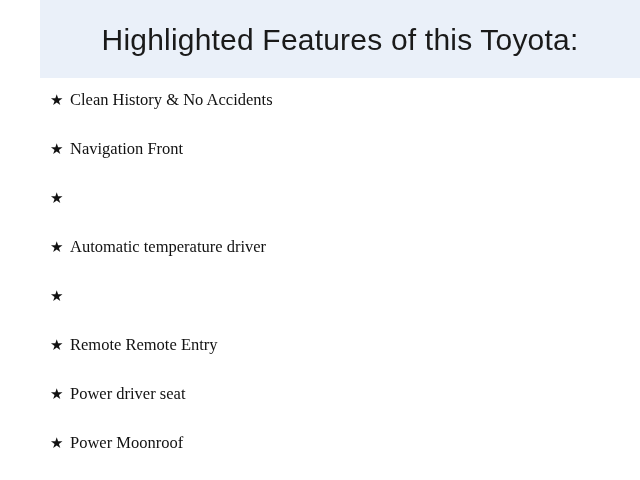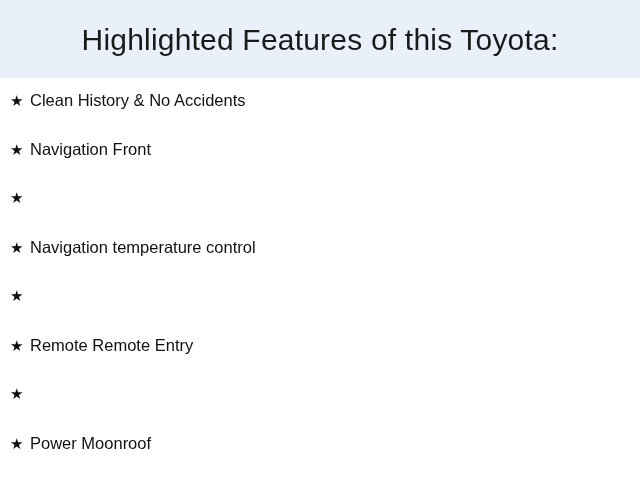--- a/index.html
+++ b/index.html
@@ -19,6 +19,7 @@
     height: 480px;
     background: #ffffff;
     box-sizing: border-box;
+    padding-left: 40px;
   }
   .header-band {
     width: 100%;

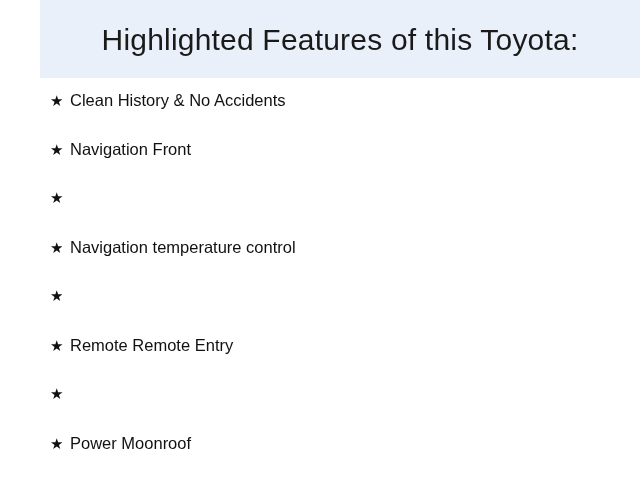--- a/index.html
+++ b/index.html
@@ -63,6 +63,7 @@
     color: #111111;
     line-height: 1;
     white-space: nowrap;
+    font-family: Liberation Serif, serif;
   }
 </style>
 </head>

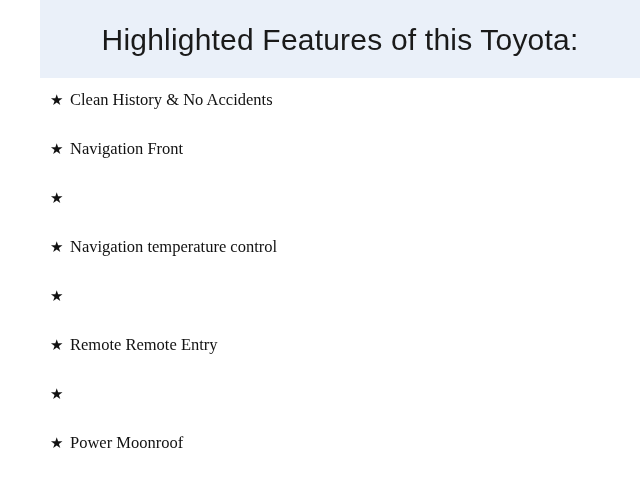--- a/index.html
+++ b/index.html
@@ -93,7 +93,7 @@
 
     <li class="feature-item">
       <span class="star-icon">★</span>
-      <span class="feature-label">Navigation temperature control</span>
+      <span class="feature-label">Automatic temperature driver</span>
     </li>
 
     <li class="feature-item">

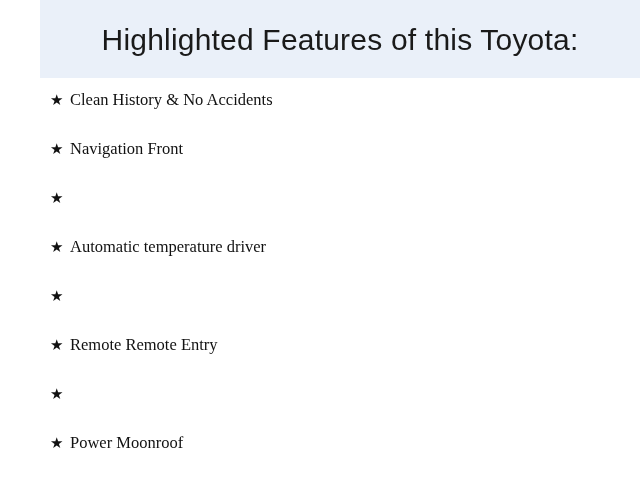--- a/index.html
+++ b/index.html
@@ -107,6 +107,7 @@
 
     <li class="feature-item">
       <span class="star-icon">★</span>
+      <span class="feature-label">Power driver seat</span>
     </li>
 
     <li class="feature-item">

